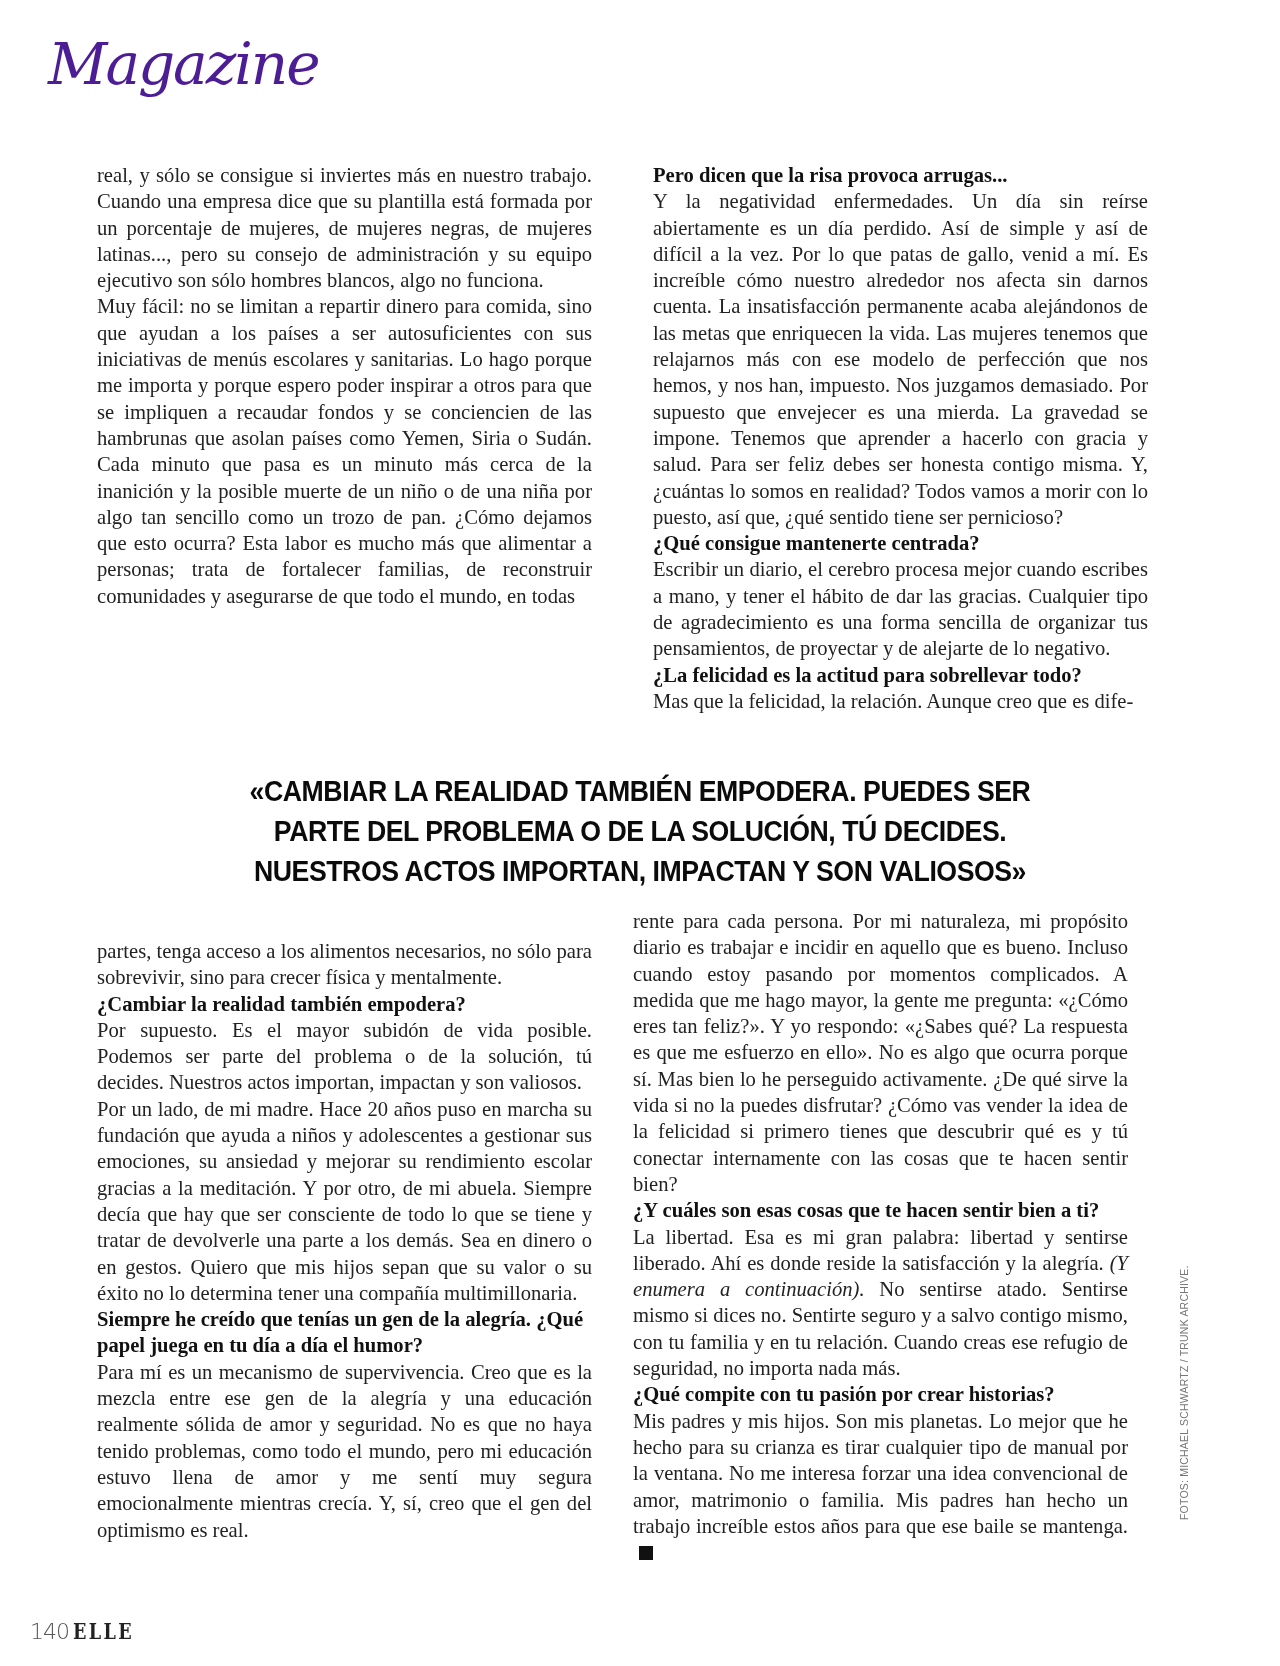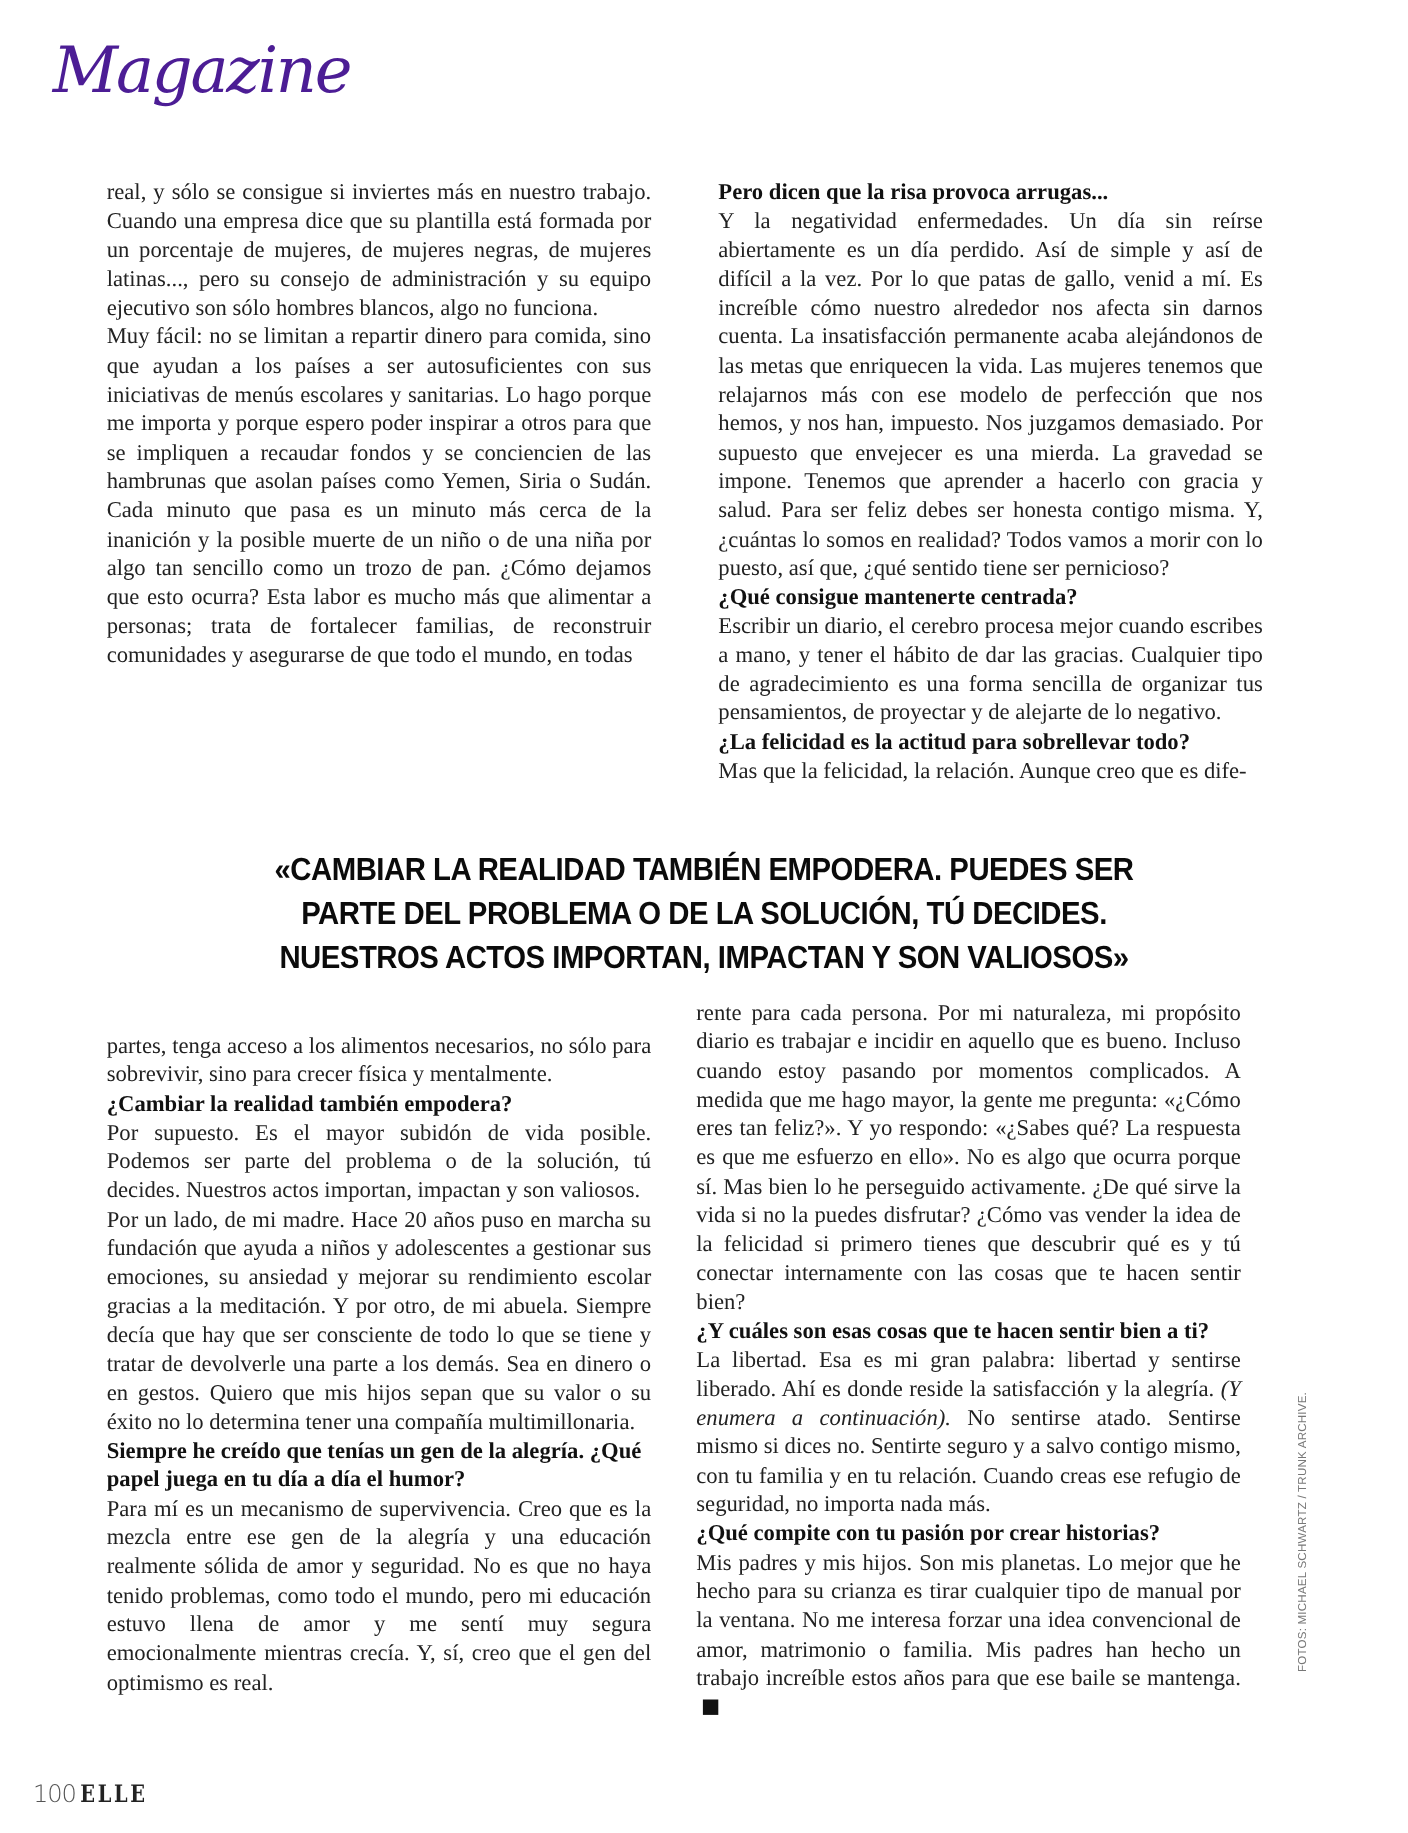--- a/index.html
+++ b/index.html
@@ -64,7 +64,7 @@
 <div class="credit">FOTOS: MICHAEL SCHWARTZ / TRUNK ARCHIVE.</div>
 
 <div class="folio">
-  <span class="num">100</span>
+  <span class="num">140</span>
   <span class="brand">ELLE</span>
 </div>
 

